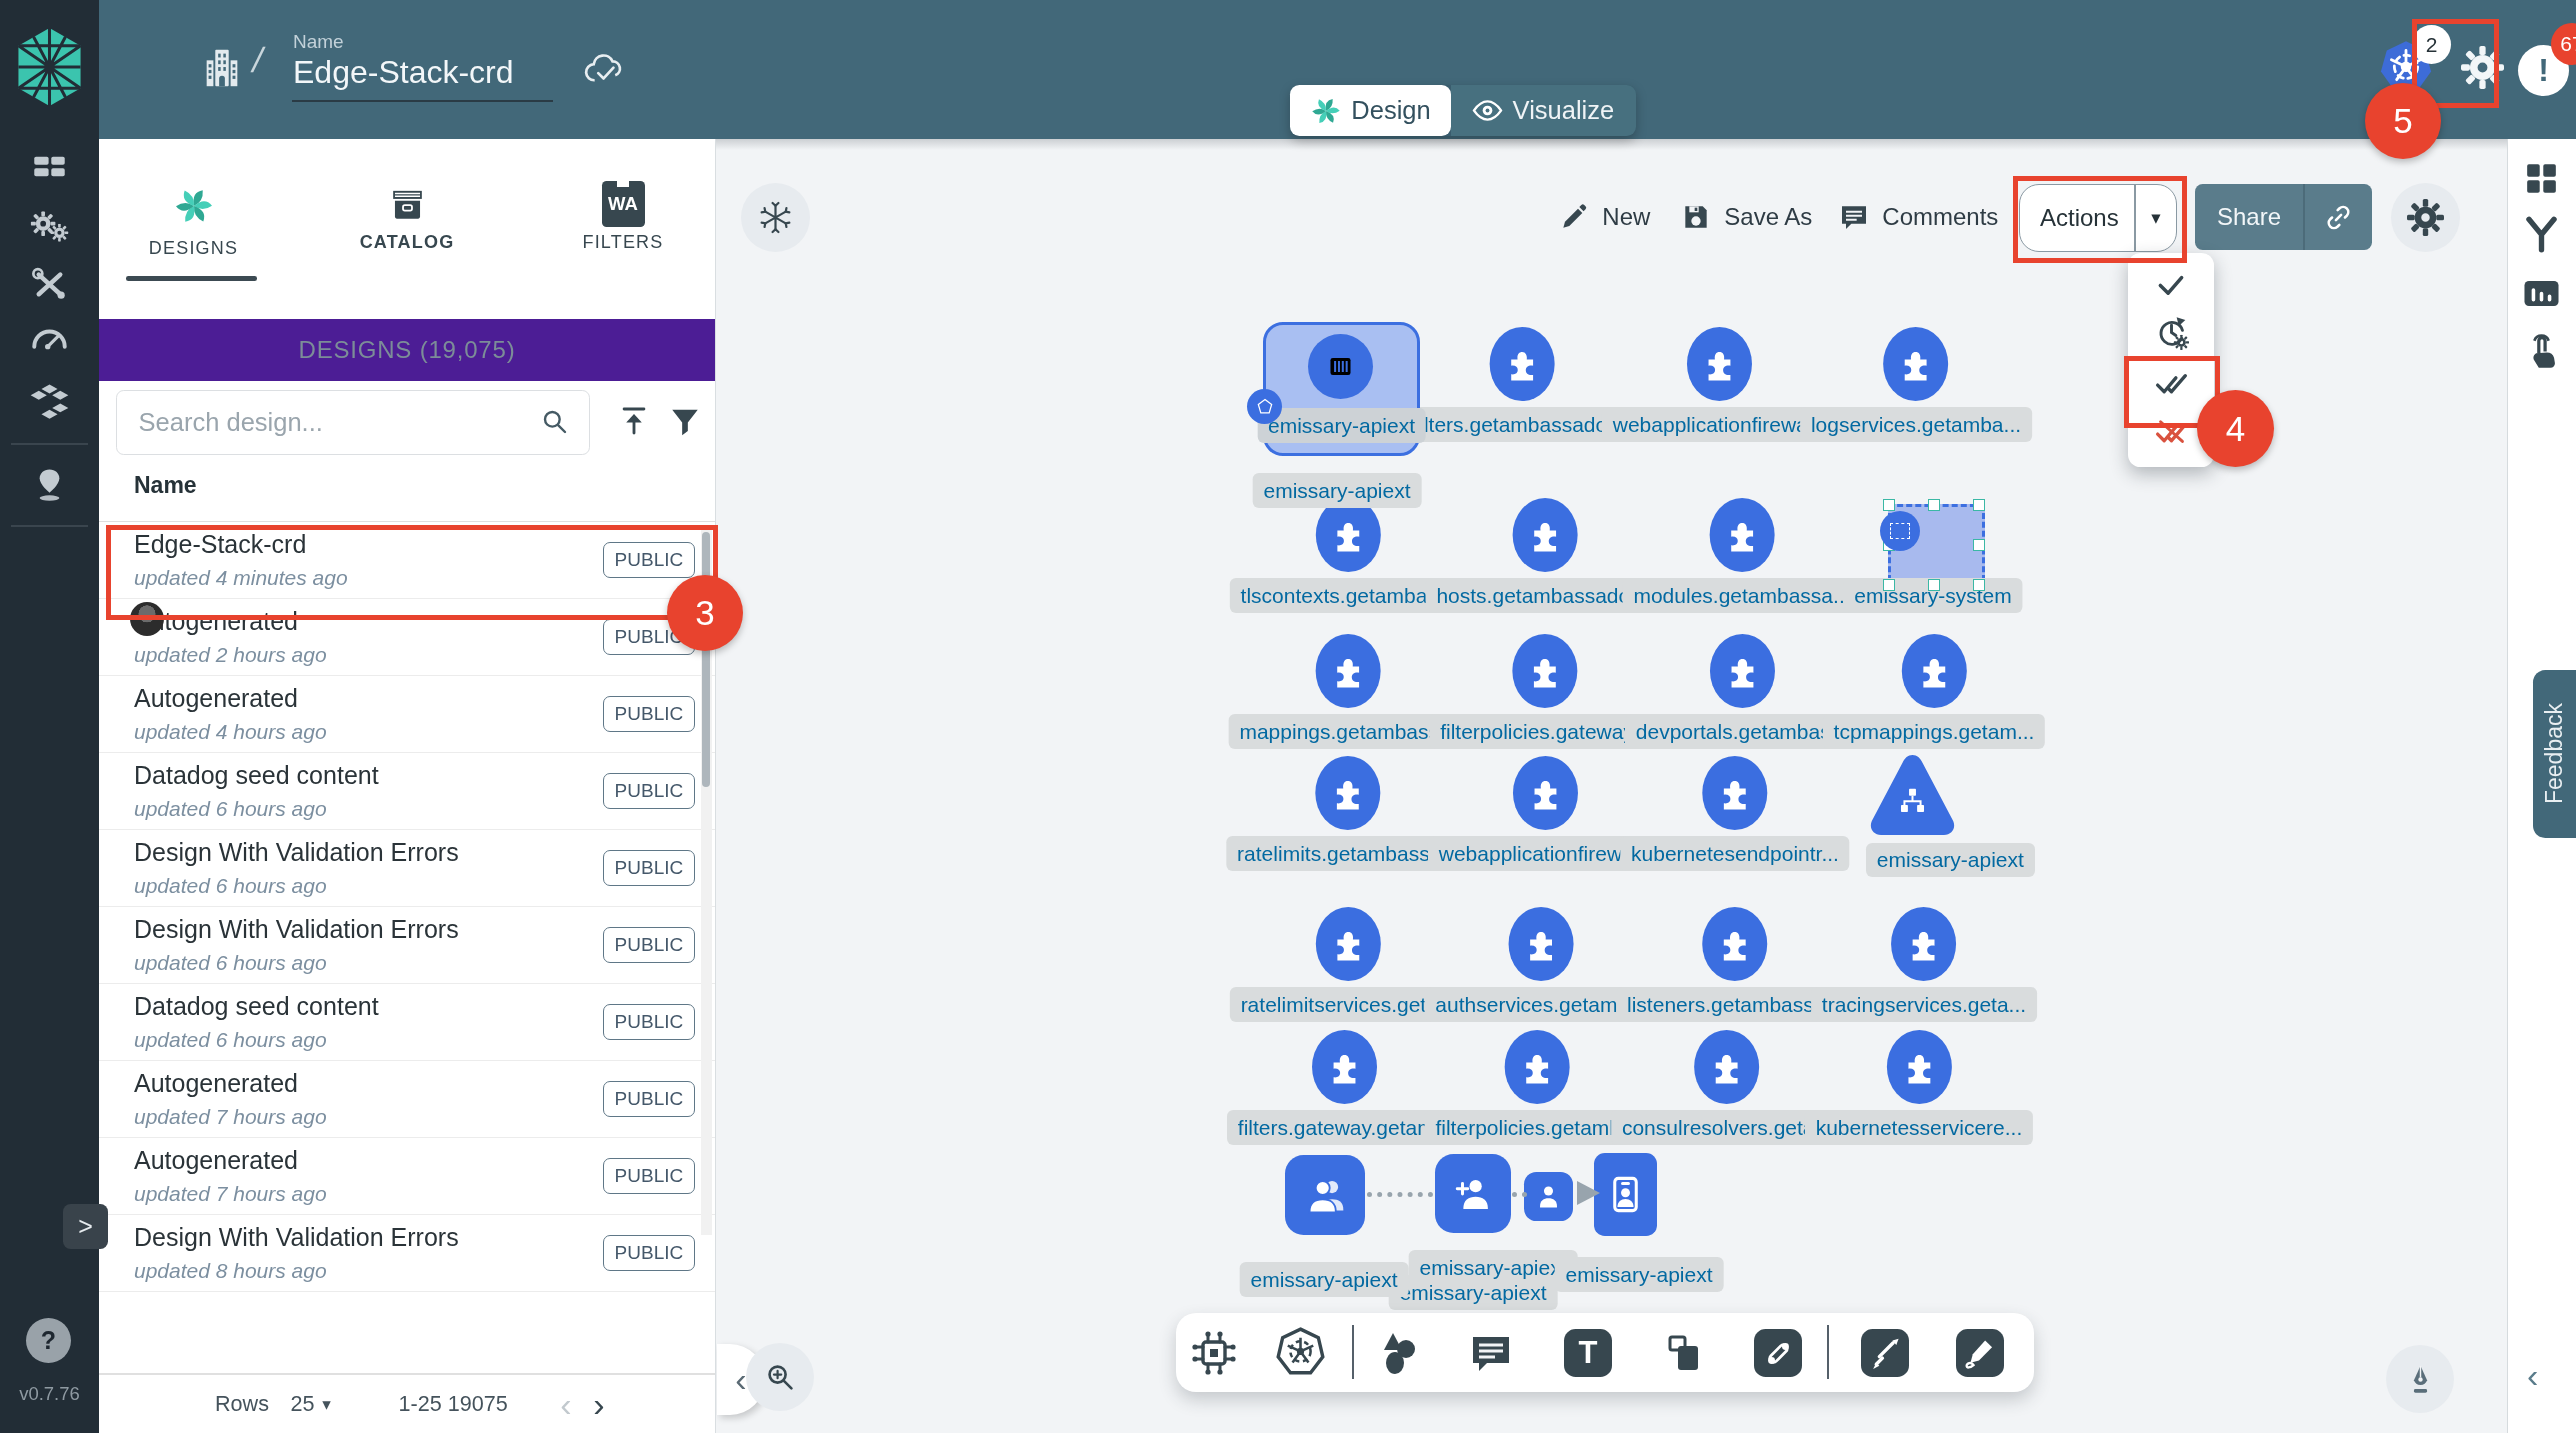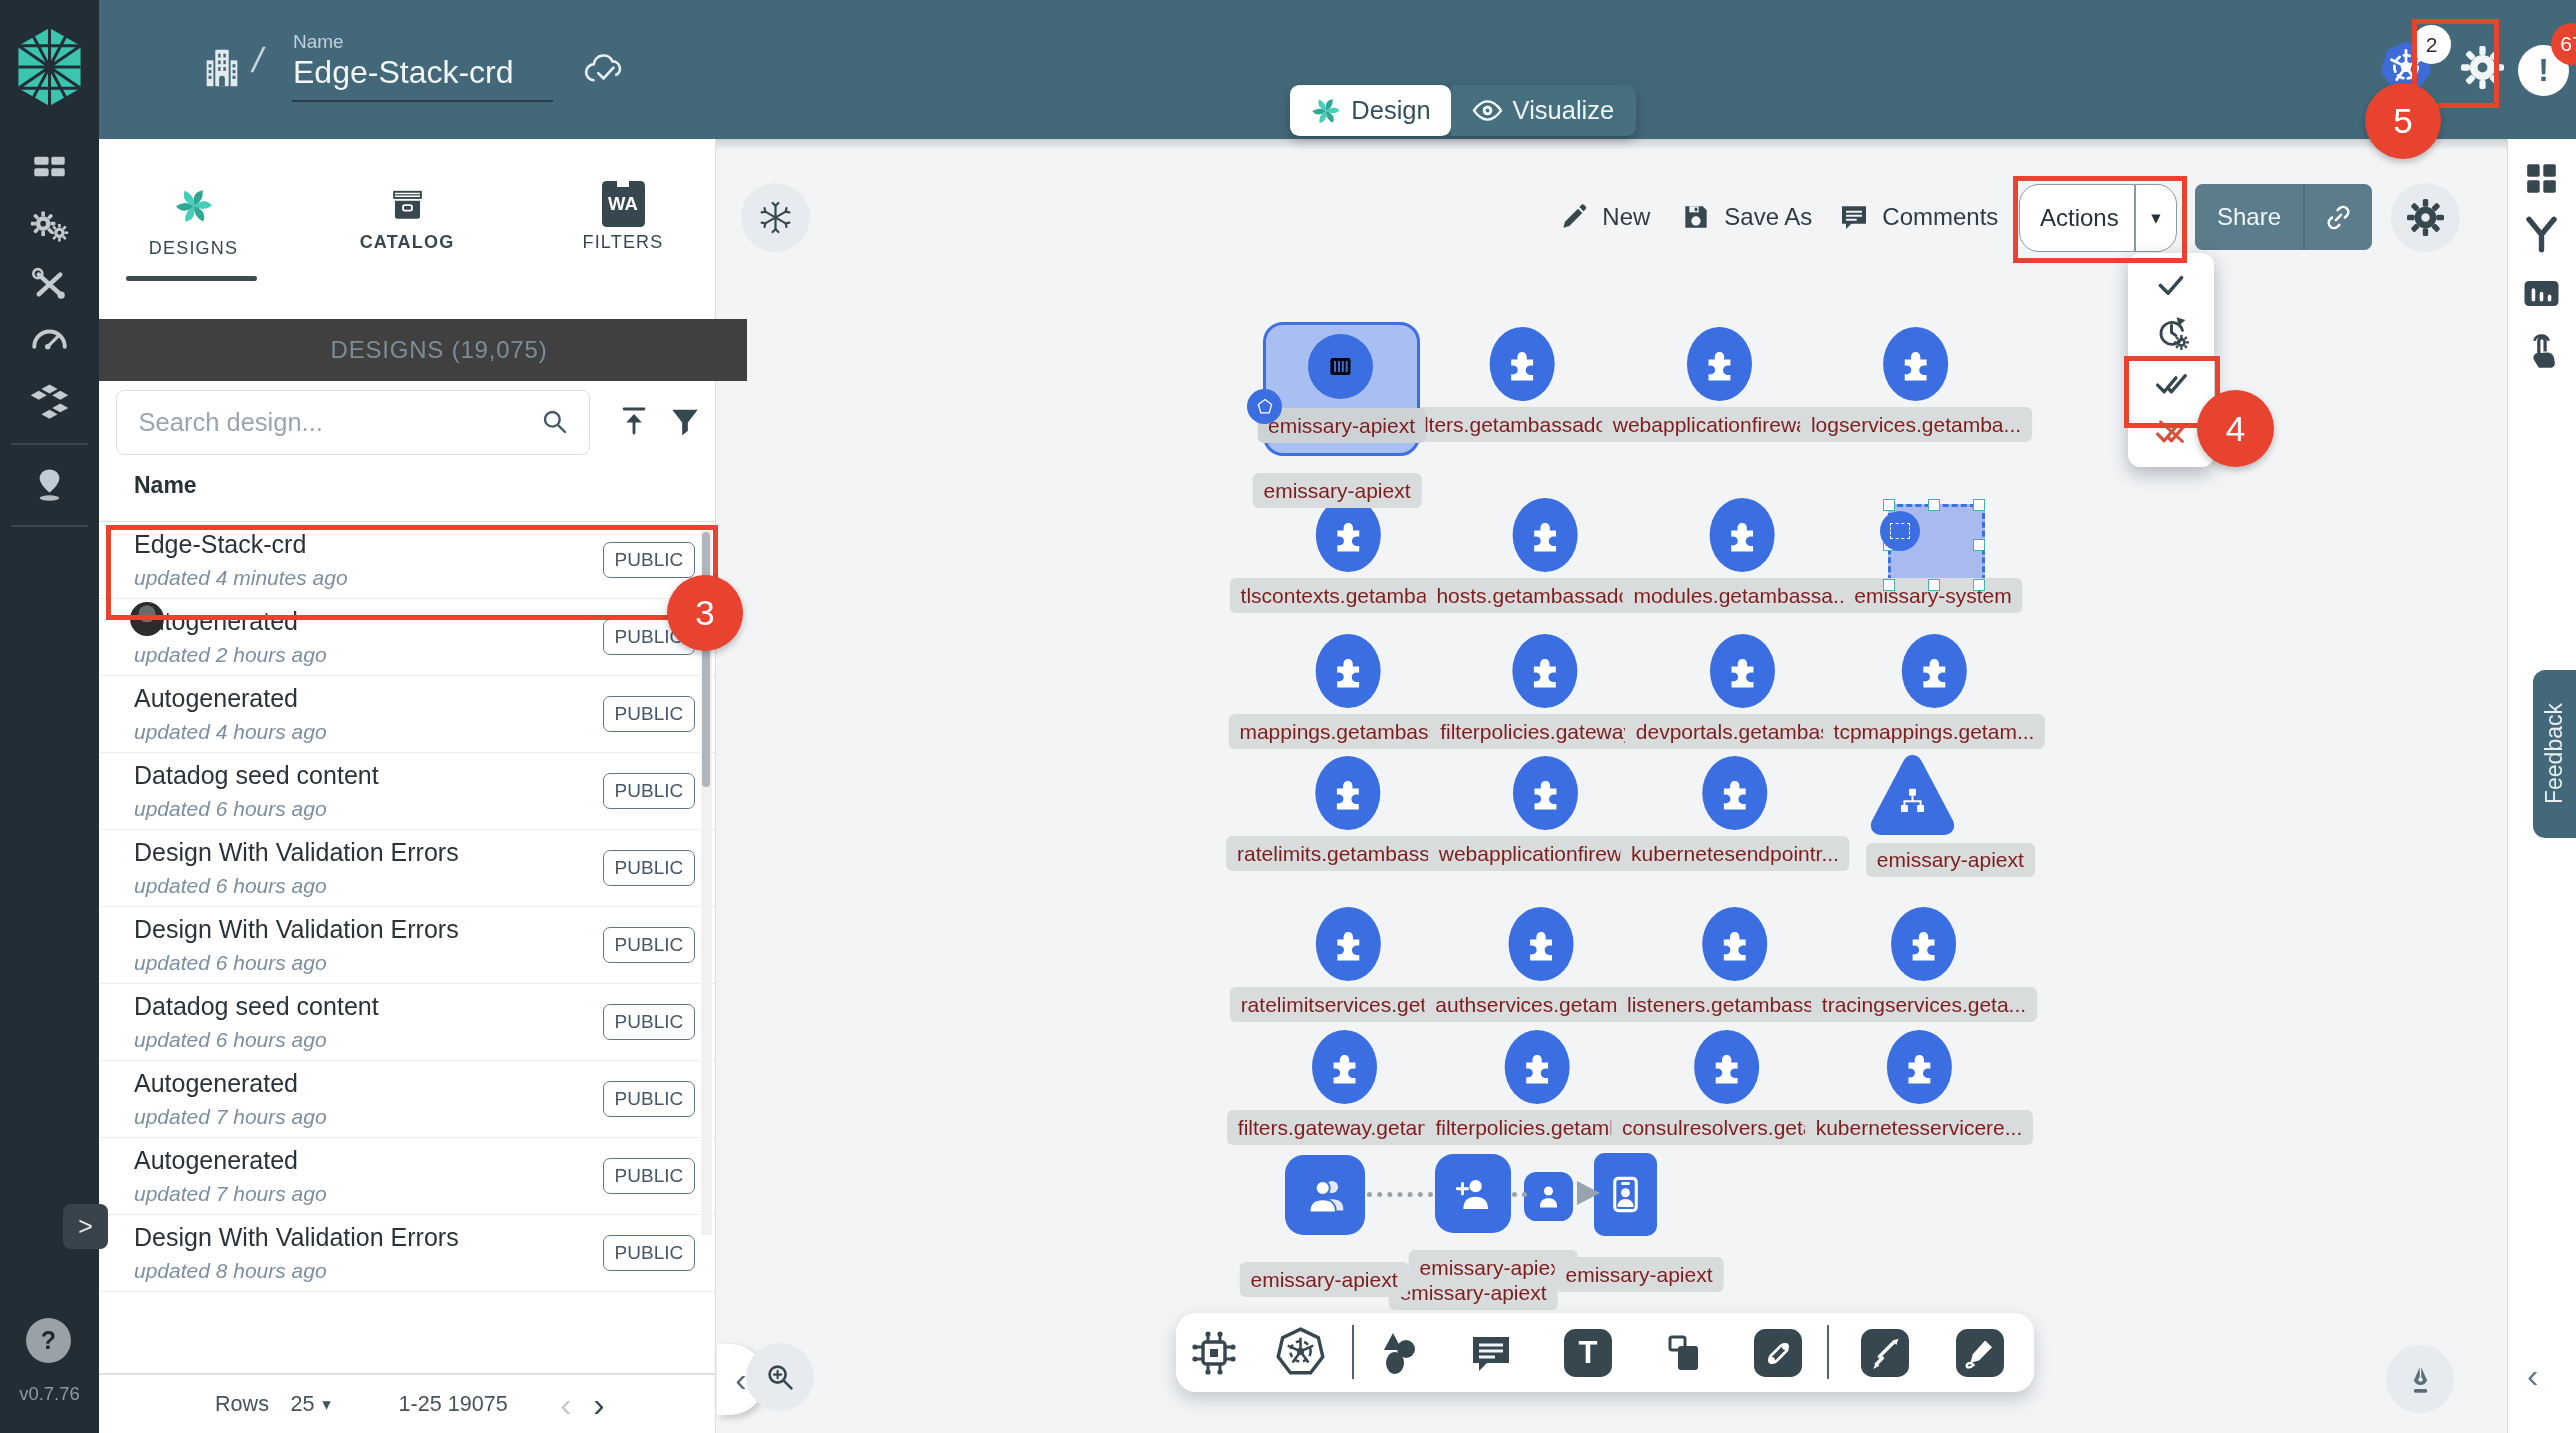--- a/index.html
+++ b/index.html
@@ -21,7 +21,7 @@
   
   #leftpanel{left:99px;top:139px;width:616px;height:1295px;background:#fff;z-index:10;border-right:1.5px solid #D9DEE1;}
   .ptab-label{font-size:18px;letter-spacing:1.2px;color:#37474F;}
-  .banner{background:#404040;color:#7C8D98;font-size:24px;letter-spacing:0.8px;padding-left:32px;}
+  .banner{background:#4c1d95;color:#7C8D98;font-size:24px;letter-spacing:0.8px;}
   .search-box{border:1.5px solid #DCDFE2;border-radius:7.7px;background:#fff;}
   .search-ph{color:#9AA5AD;font-size:25.5px;}
   .colhdr{font-size:23px;font-weight:bold;color:#263238;}

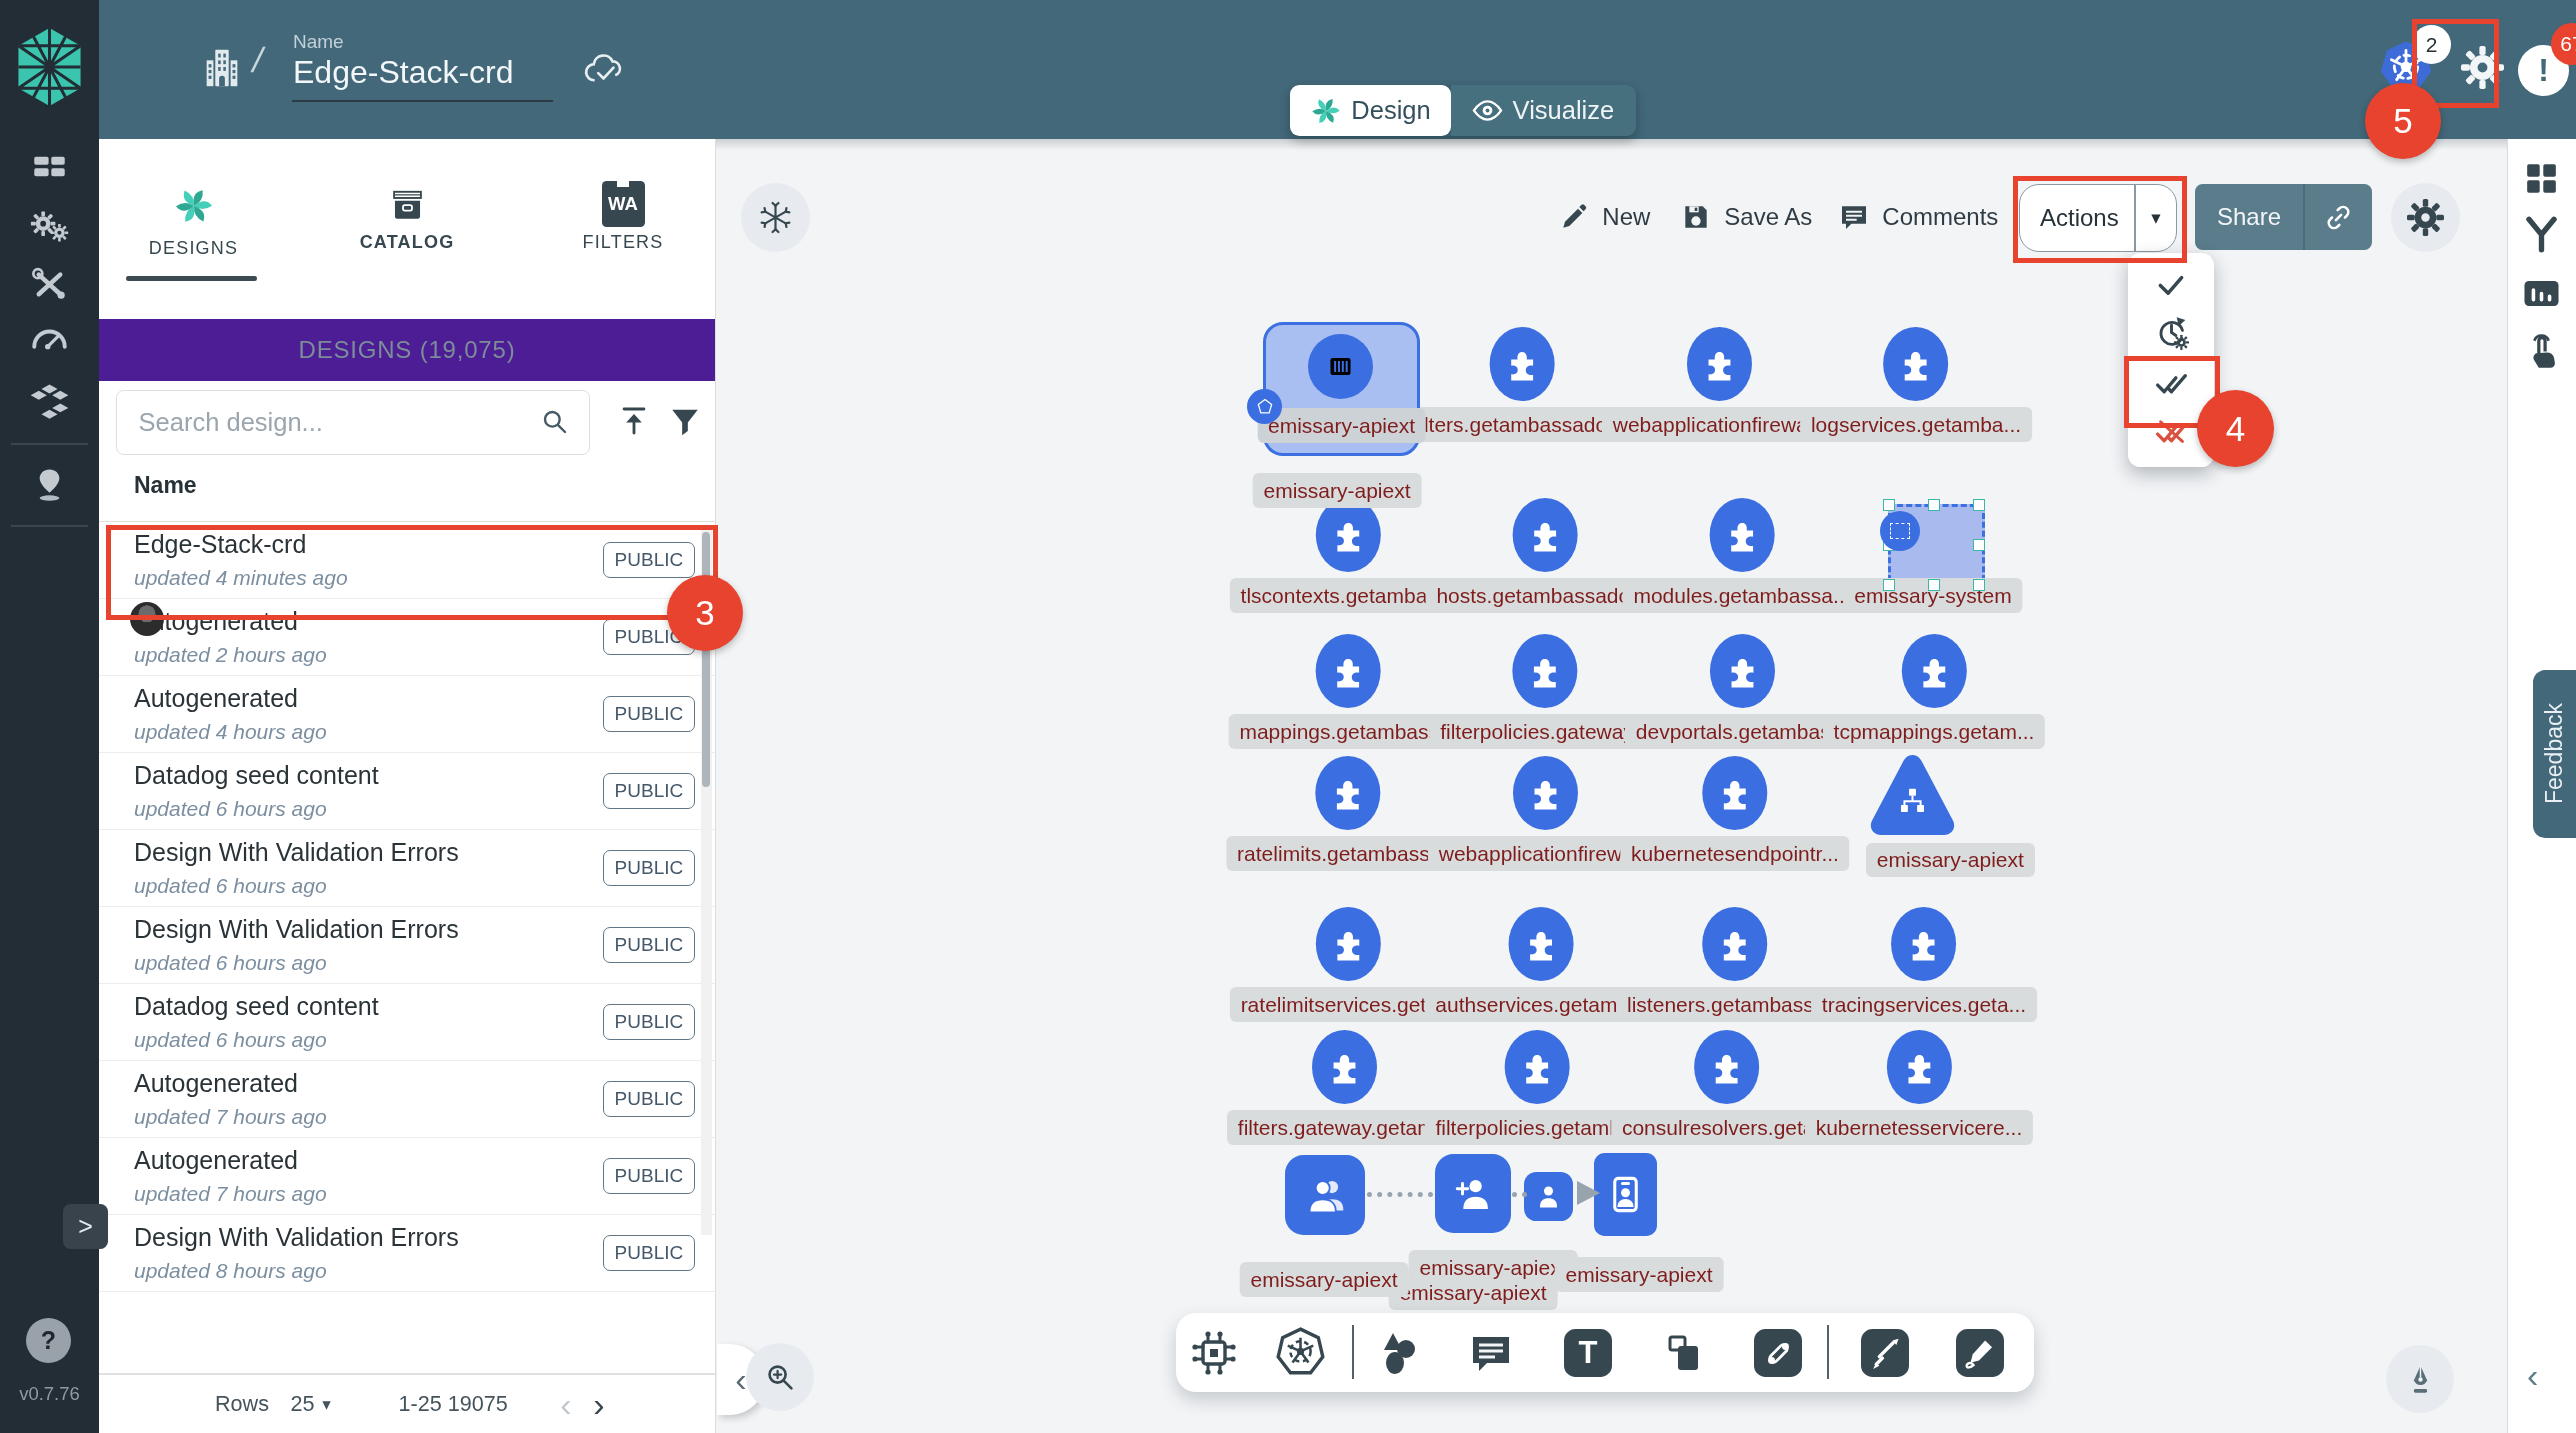--- a/index.html
+++ b/index.html
@@ -33,7 +33,7 @@
   
   .cnode{position:absolute;transform:translate(-50%,-37px);display:flex;flex-direction:column;align-items:center;z-index:2;}
   .ellipse{width:65px;height:74px;border-radius:50%;background:#3B6EE0;display:flex;align-items:center;justify-content:center;color:#fff;}
-  .nlabel{margin-top:6.2px;background:#D9DCDD;border-radius:6.2px;padding:5.4px 10.8px;font-size:21px;color:#7f1d1d;white-space:nowrap;}
+  .nlabel{margin-top:6.2px;background:#D9DCDD;border-radius:6.2px;padding:5.4px 10.8px;font-size:21px;color:#0369a1;white-space:nowrap;}
   .bluetile{background:#3B6EE0;color:#fff;border-radius:18.5px;display:flex;align-items:center;justify-content:center;}
   
   #btoolbar{left:1176px;top:1313px;width:858px;height:79px;background:#fff;border-radius:20px;box-shadow:0 7.7px 17px rgba(40,50,60,.22);z-index:8;}

